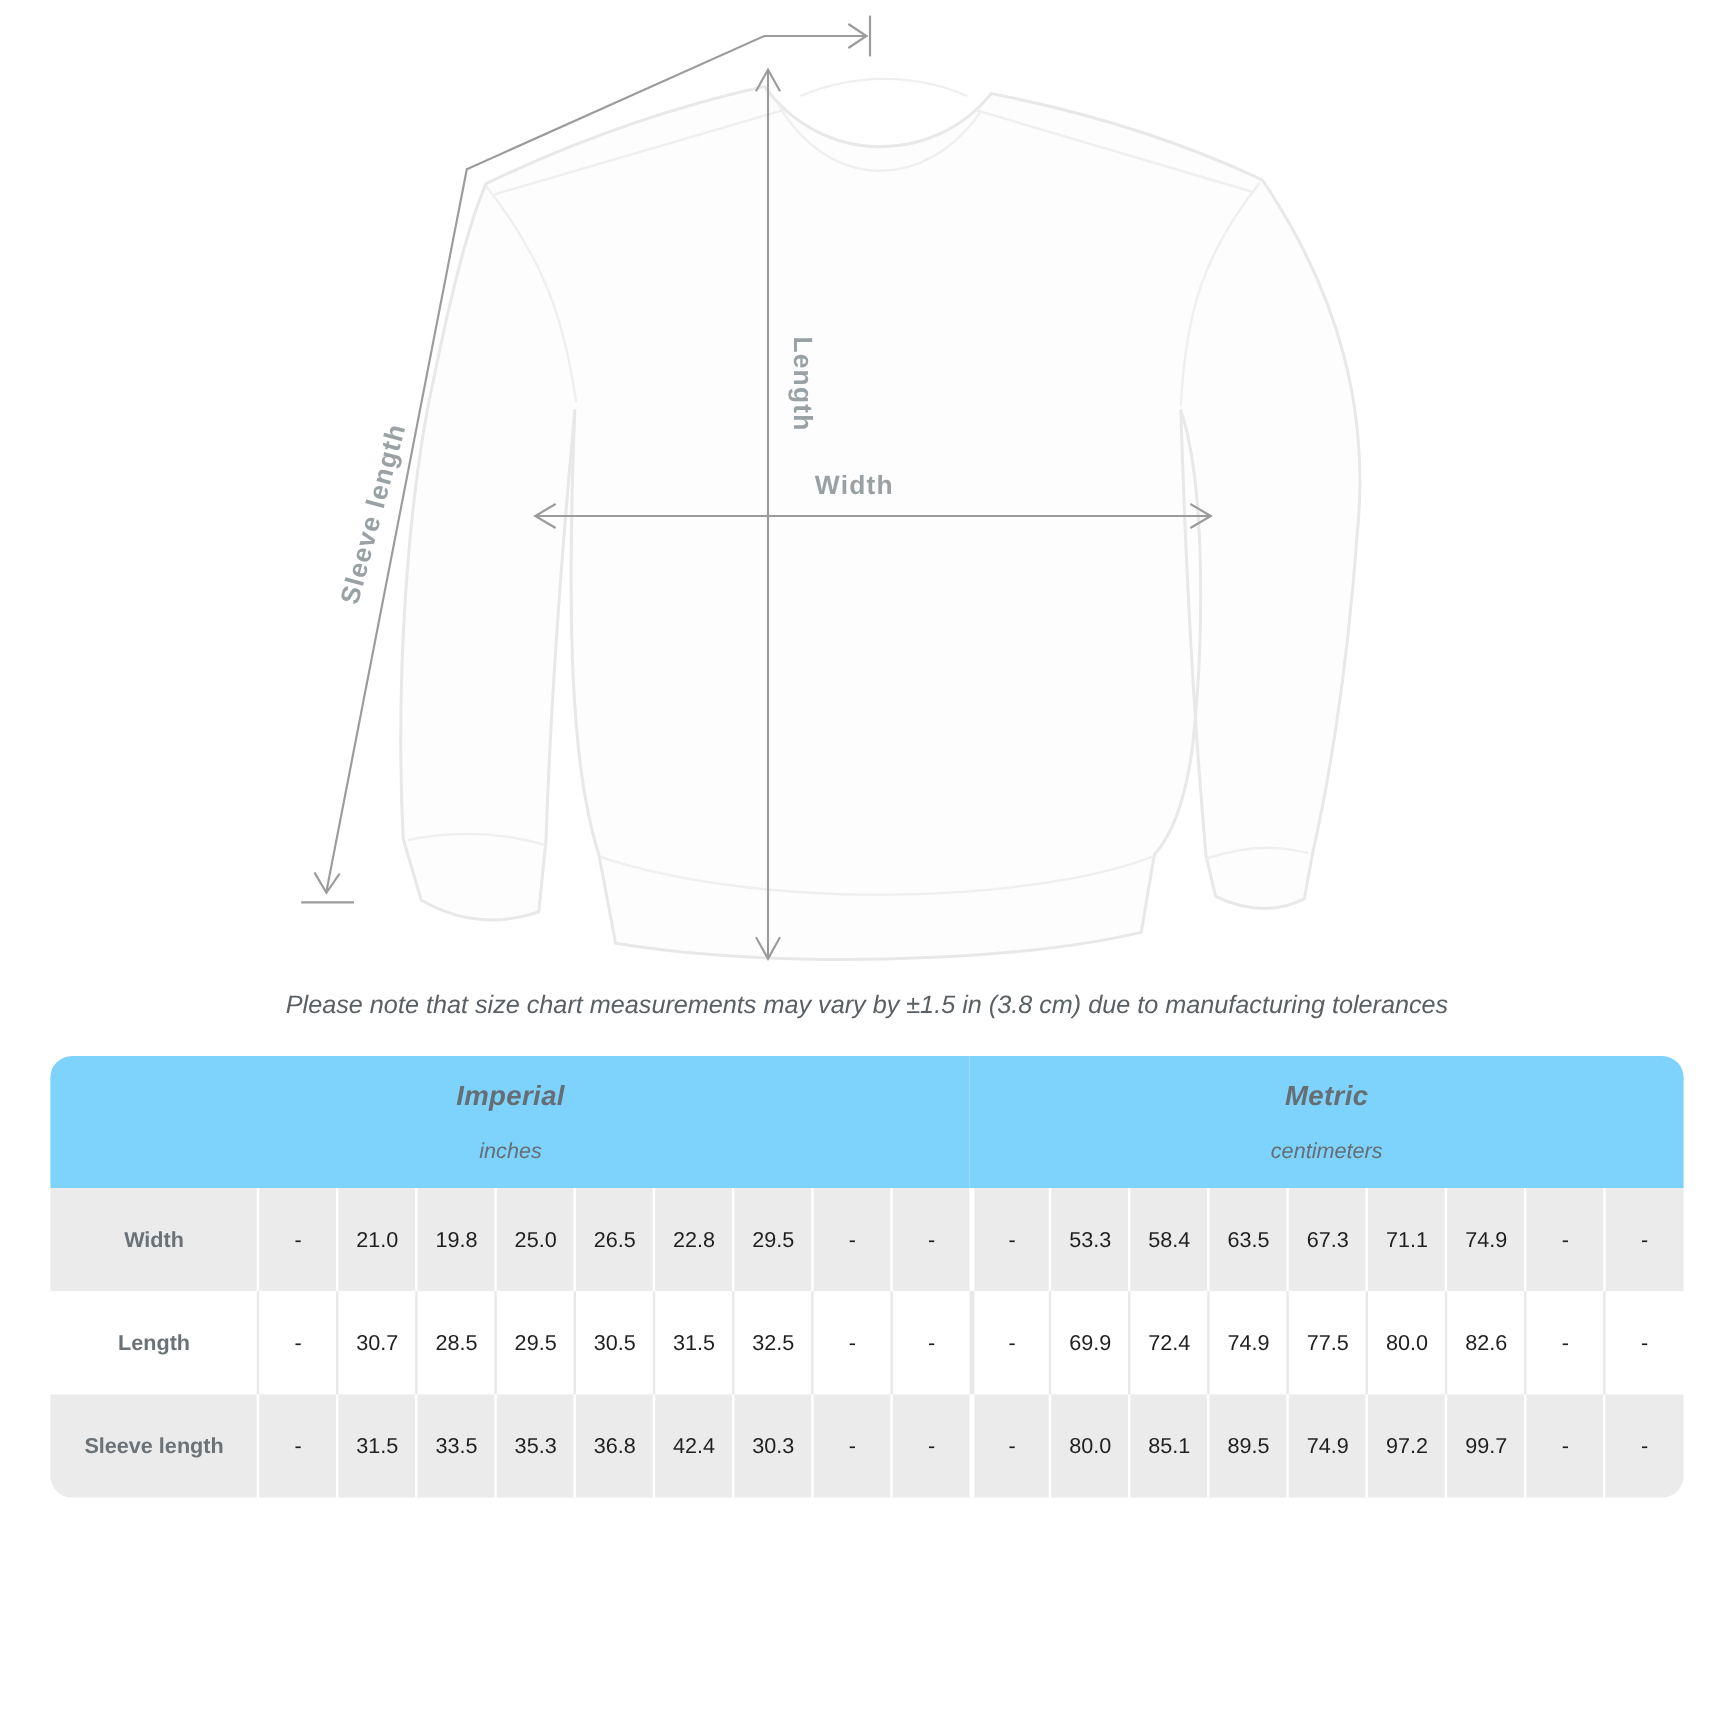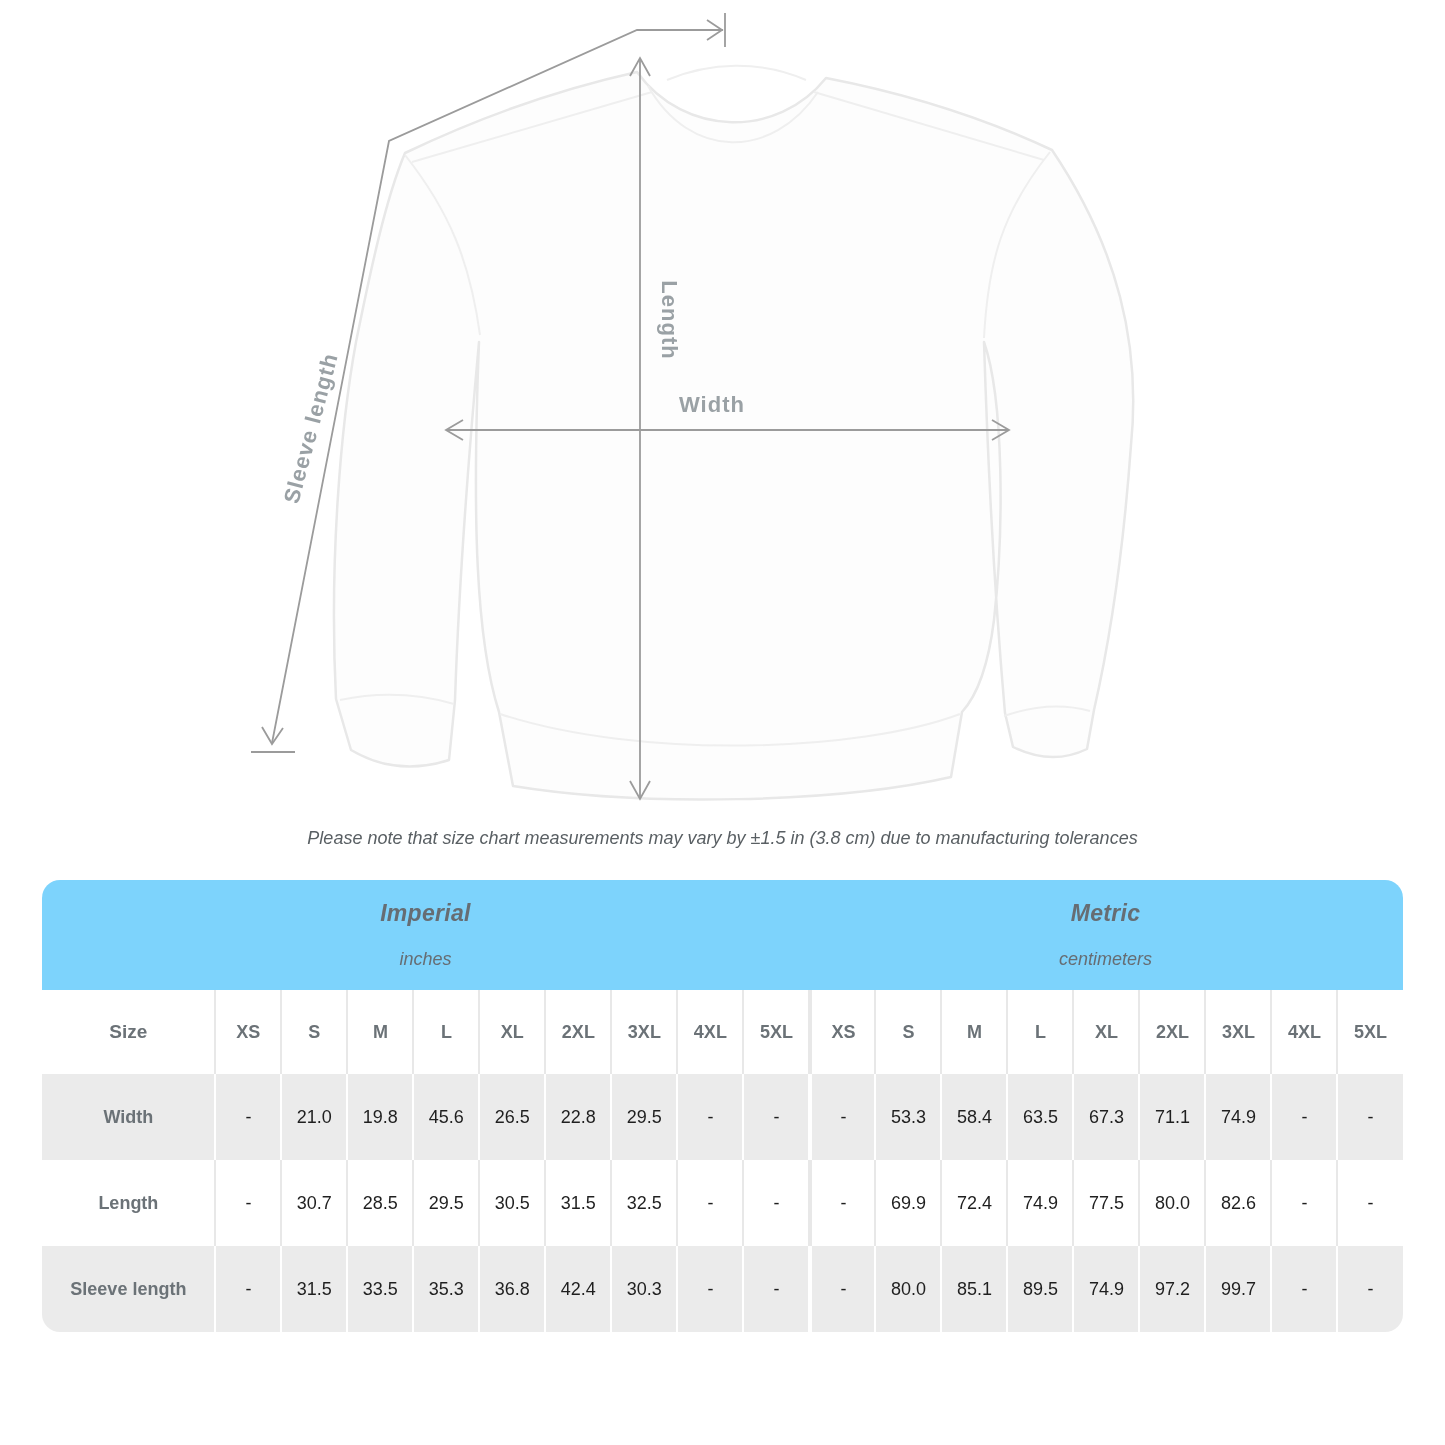--- a/index.html
+++ b/index.html
@@ -21,7 +21,7 @@
   }
   .subtitle {
     margin:8px 0 0; text-align:center;
-    font-size:18px; line-height:24px; font-style:italic; color:#595f63;
+    font-size:21px; line-height:24px; font-style:italic; color:#595f63;
   }
 
   

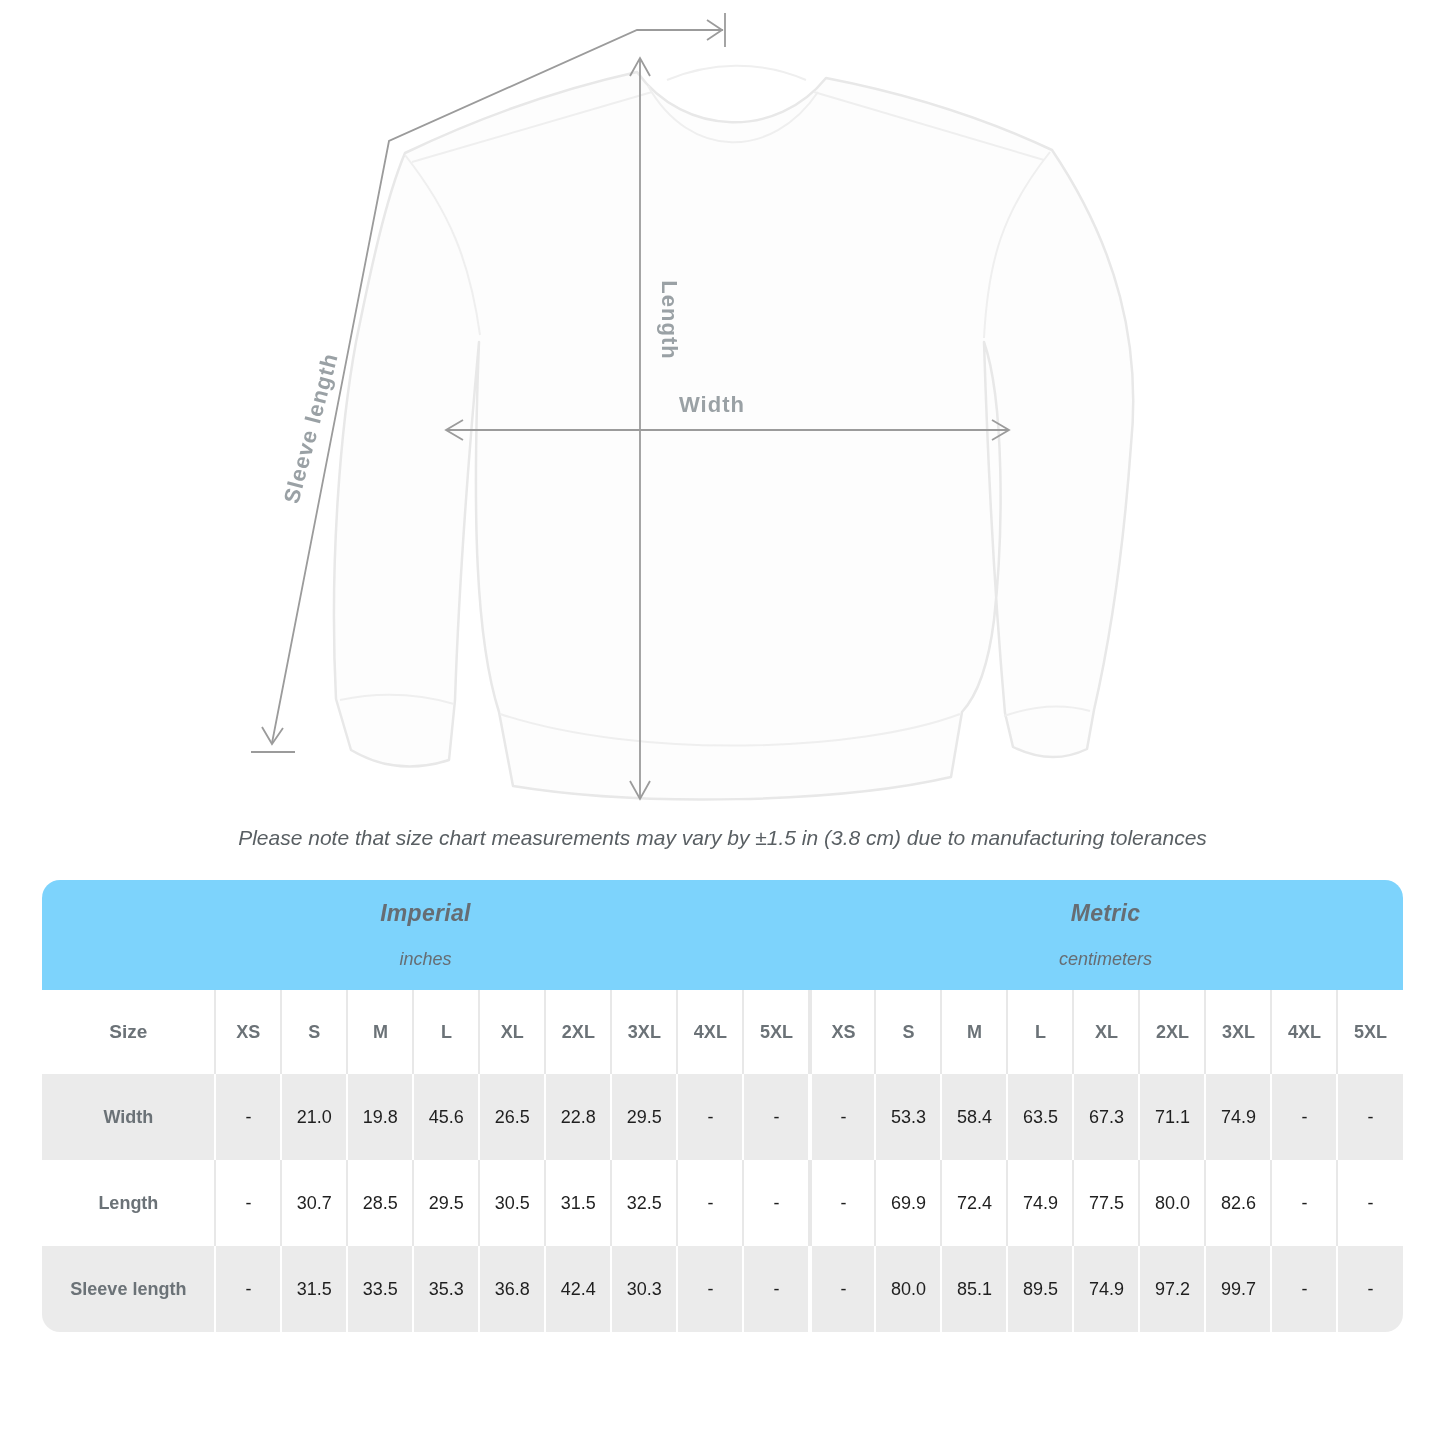--- a/index.html
+++ b/index.html
@@ -166,27 +166,6 @@
         </td>
       </tr>
 
-      <tr class="header-row">
-        <th class="size-head">Size</th>
-        <th>XS</th>
-        <th>S</th>
-        <th>M</th>
-        <th>L</th>
-        <th>XL</th>
-        <th>2XL</th>
-        <th>3XL</th>
-        <th>4XL</th>
-        <th>5XL</th>
-        <th class="group-start">XS</th>
-        <th>S</th>
-        <th>M</th>
-        <th>L</th>
-        <th>XL</th>
-        <th>2XL</th>
-        <th>3XL</th>
-        <th>4XL</th>
-        <th>5XL</th>
-      </tr>
 
       <tr class="data-row row-gray">
         <th class="row-label">Width</th>

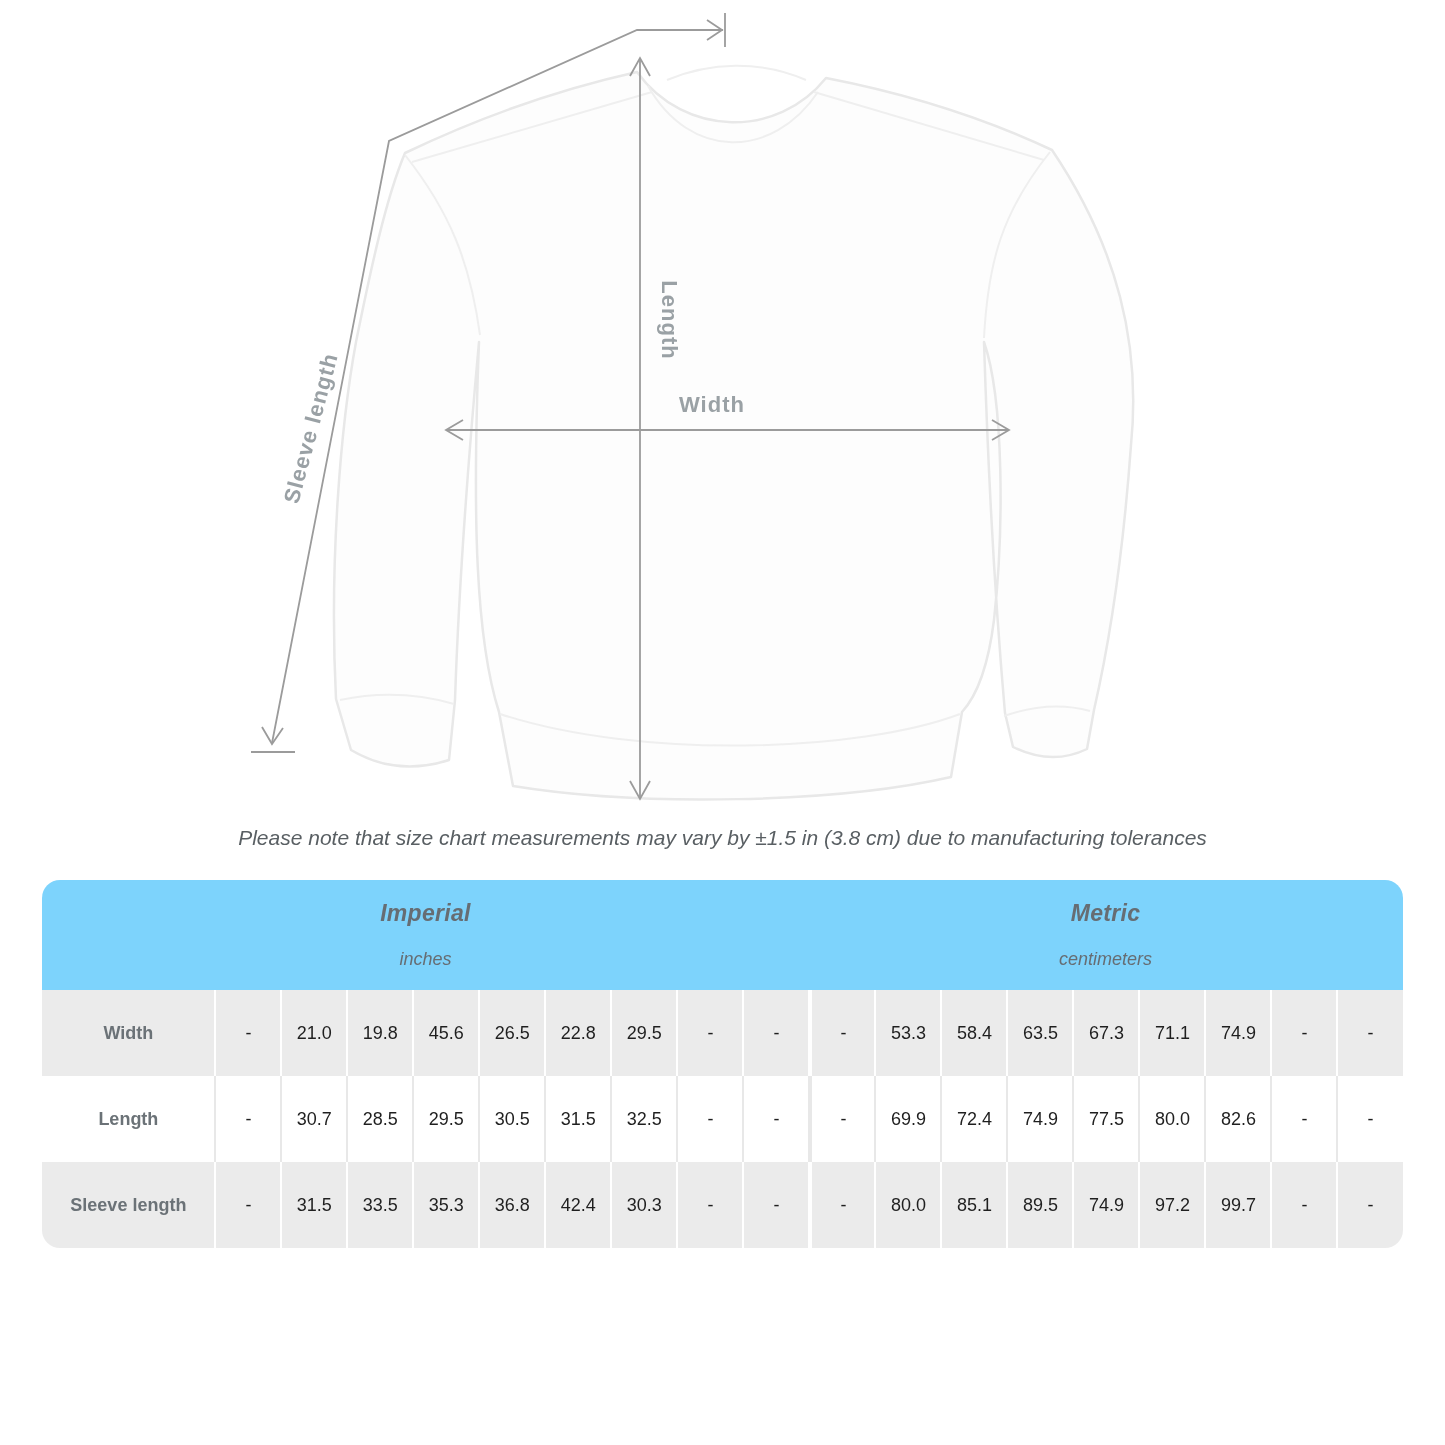--- a/index.html
+++ b/index.html
@@ -172,7 +172,7 @@
         <td class="val">-</td>
         <td class="val">21.0</td>
         <td class="val">19.8</td>
-        <td class="val">45.6</td>
+        <td class="val">25.0</td>
         <td class="val">26.5</td>
         <td class="val">22.8</td>
         <td class="val">29.5</td>

